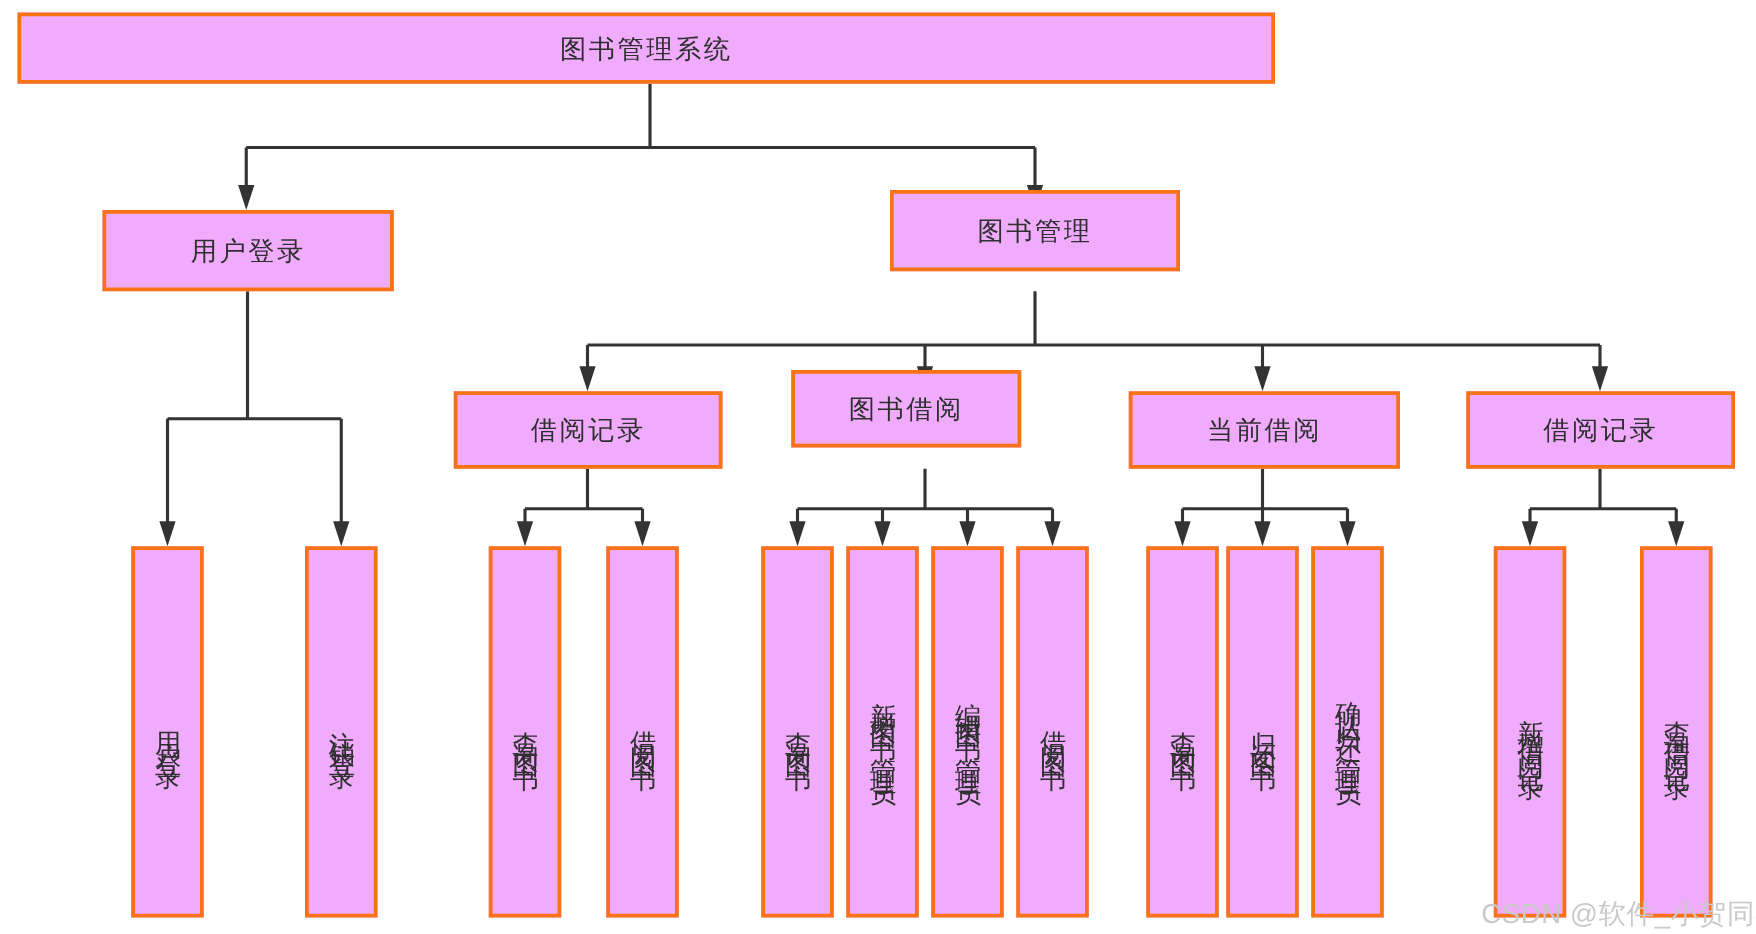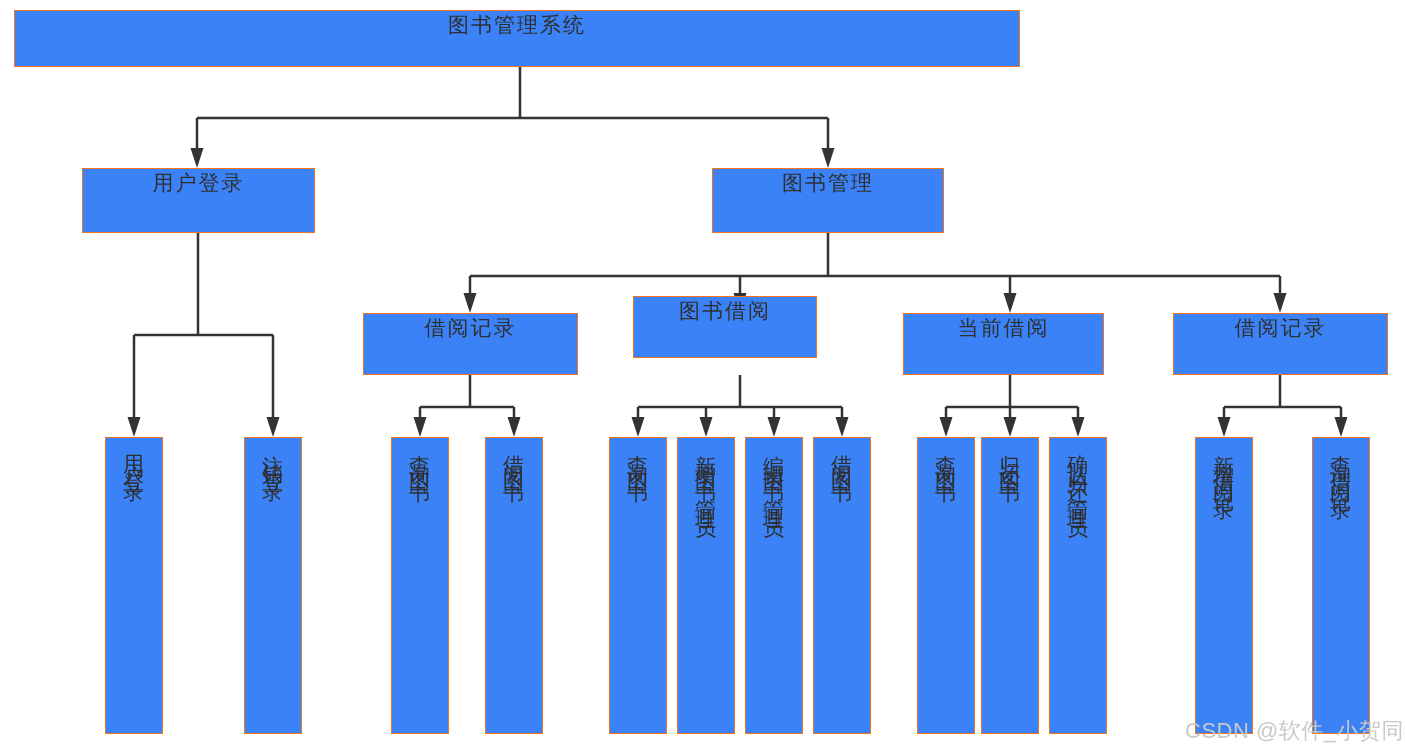--- a/index.html
+++ b/index.html
@@ -11,8 +11,8 @@
   .stage{position:absolute;inset:0;width:1405px;height:747px;}
   svg.wires{position:absolute;left:0;top:0;z-index:1;}
   .node{
-    position:absolute;box-sizing:border-box;background:#3b82f6;
-    border:1px solid #f97316;display:flex;align-items:flex-start;justify-content:center;
+    position:absolute;box-sizing:border-box;background:#f0abfc;
+    border:3px solid #f97316;display:flex;align-items:center;justify-content:center;
     z-index:2;
   }
   .hlabel{font-size:21px;letter-spacing:2px;color:#2f2f2f;white-space:nowrap;}

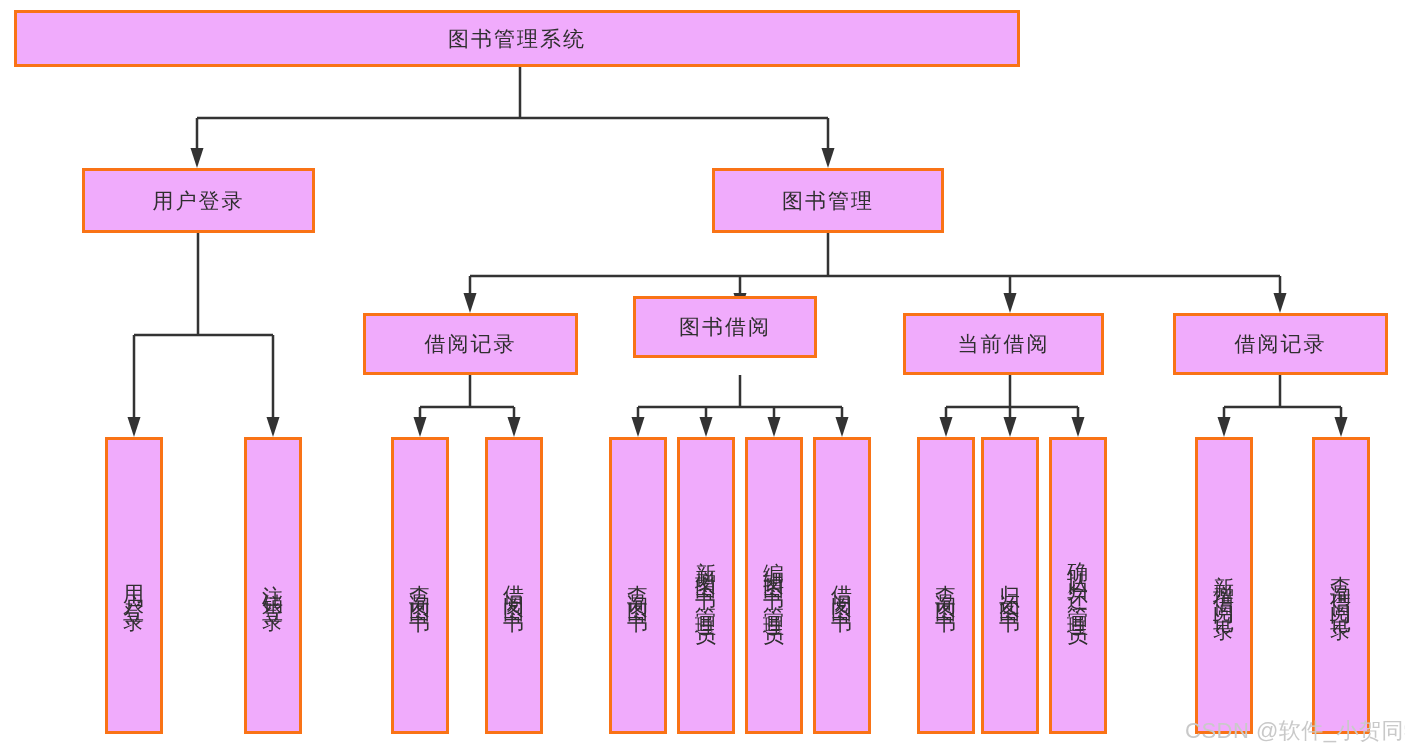--- a/index.html
+++ b/index.html
@@ -23,7 +23,7 @@
   
   .n-root{left:14px;top:10px;width:1006px;height:57px;}
   .n-user{left:82px;top:168px;width:233px;height:65px;}
-  .n-book{left:712px;top:168px;width:232px;height:65px;}
+  .n-book{left:712px;top:152px;width:232px;height:65px;}
   .n-l3-1{left:363px;top:313px;width:215px;height:62px;}
   .n-l3-2{left:633px;top:296px;width:184px;height:62px;}
   .n-l3-3{left:903px;top:313px;width:201px;height:62px;}

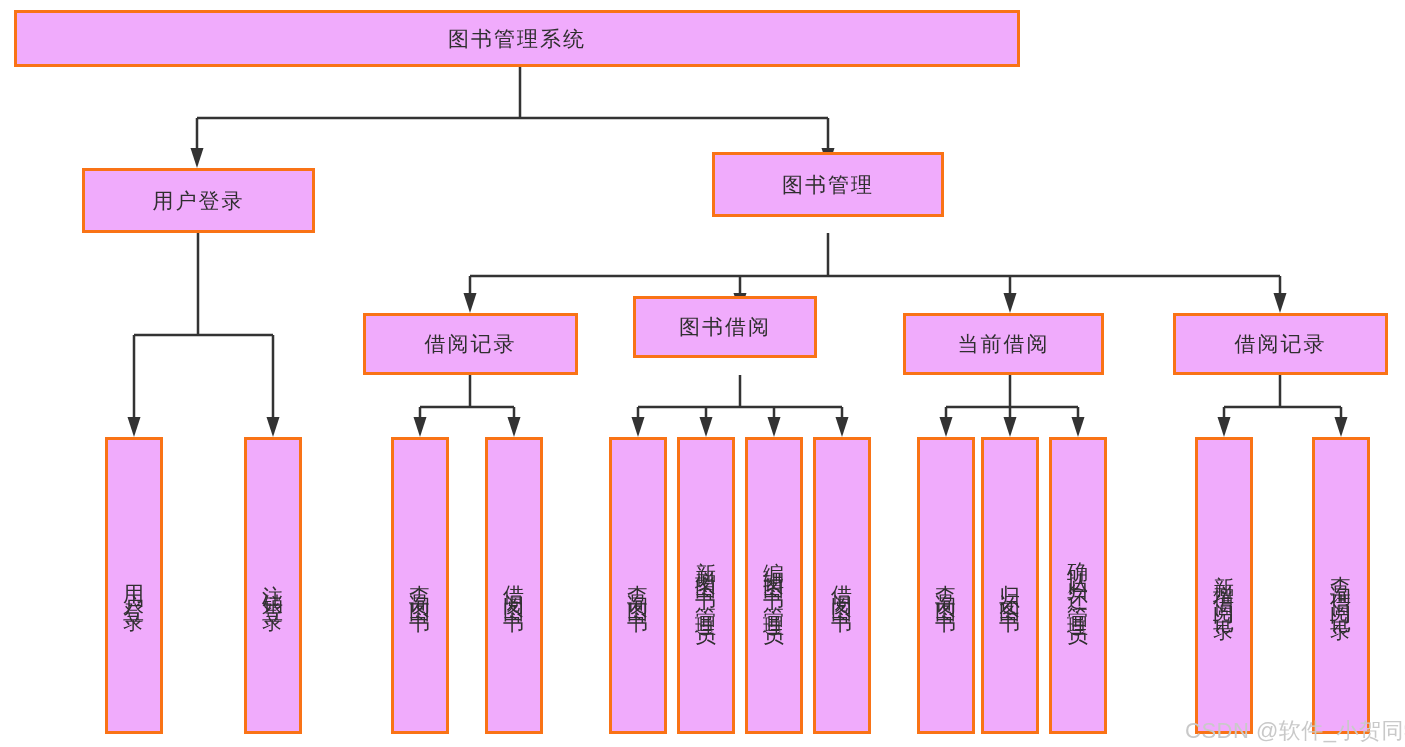--- a/index.html
+++ b/index.html
@@ -26,7 +26,7 @@
   .n-book{left:712px;top:152px;width:232px;height:65px;}
   .n-l3-1{left:363px;top:313px;width:215px;height:62px;}
   .n-l3-2{left:633px;top:296px;width:184px;height:62px;}
-  .n-l3-3{left:903px;top:313px;width:201px;height:62px;}
+  .n-l3-3{left:903px;top:313px;width:217px;height:62px;}
   .n-l3-4{left:1173px;top:313px;width:215px;height:62px;}
   .leaf{top:437px;width:58px;height:297px;}
   .lf1{left:105px;}  .lf2{left:244px;}

